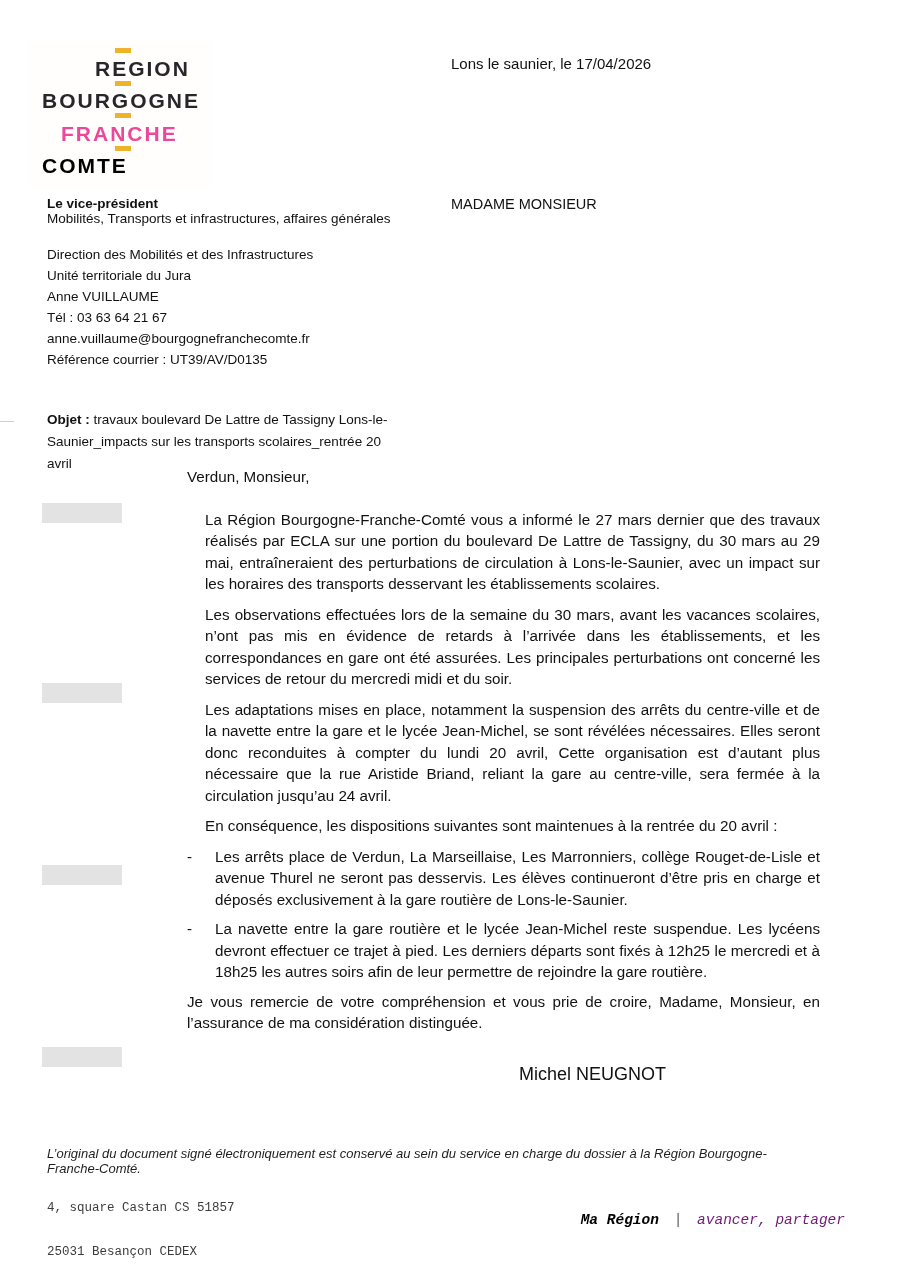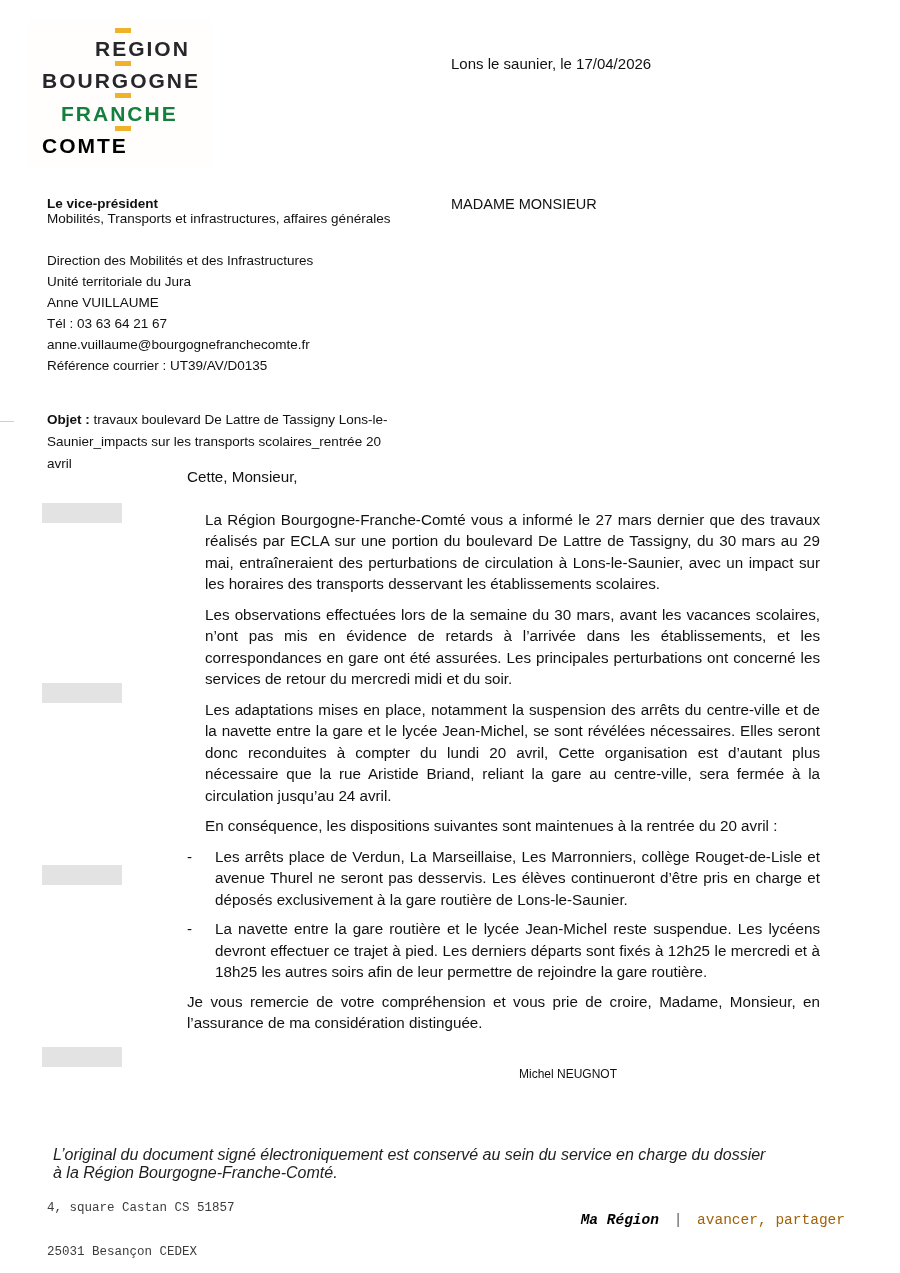--- a/index.html
+++ b/index.html
@@ -12,7 +12,7 @@
   }
 
   
-  .logo { position:absolute; left:28px; top:20px; width:184px; height:148px; background:#fffefd; }
+  .logo { position:absolute; left:28px; top:40px; width:184px; height:148px; background:#fffefd; }
   .logo .word {
     position:absolute; font-weight:800; font-size:21px; letter-spacing:2px;
     color:#26262b; white-space:nowrap; font-family:"Liberation Sans", sans-serif;

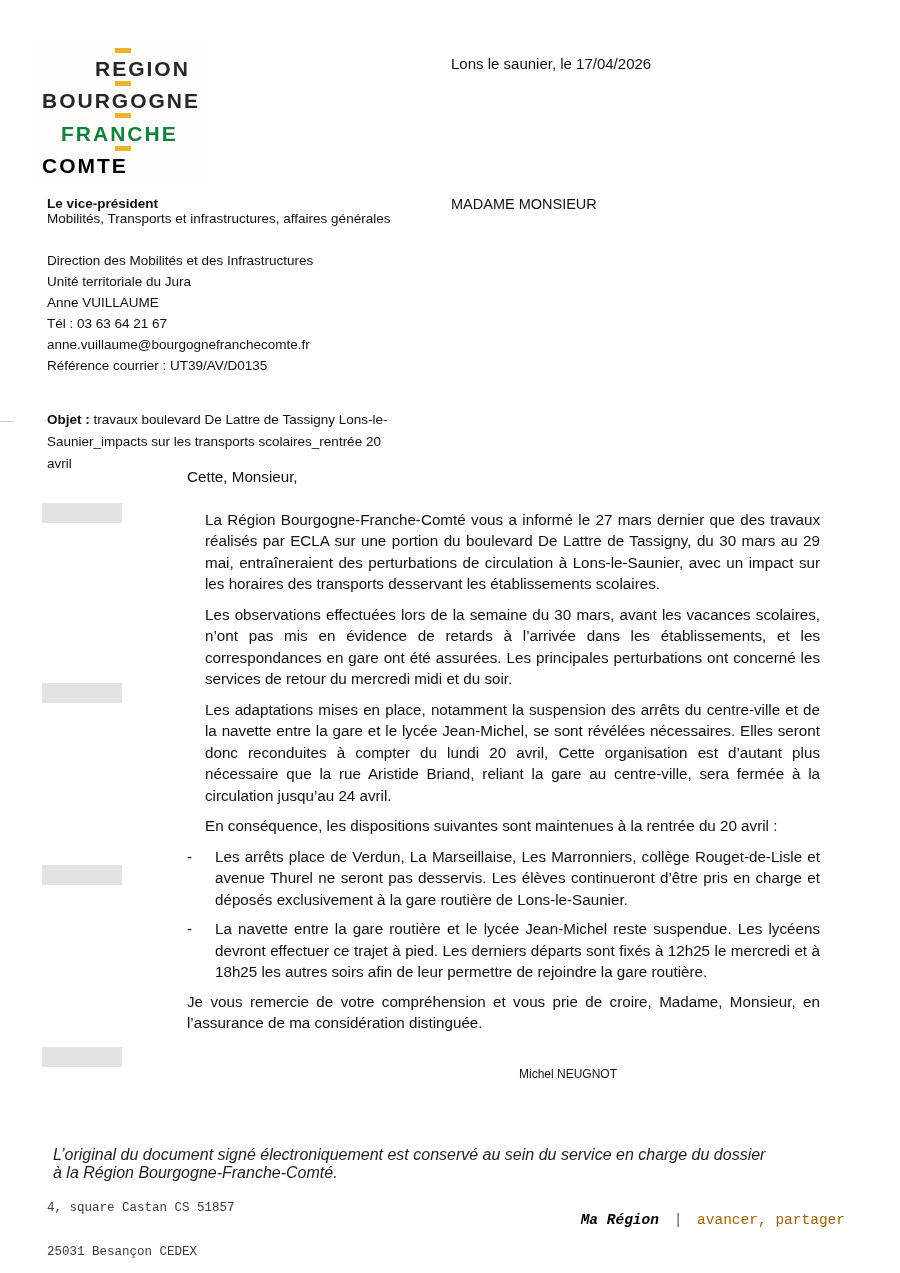--- a/index.html
+++ b/index.html
@@ -86,7 +86,7 @@
     <span class="dash d4" style="background: rgb(238, 179, 43);"></span>
     <span class="word w1" style="color: rgb(38, 38, 43);">REGION</span>
     <span class="word w2" style="color: rgb(38, 38, 43);">BOURGOGNE</span>
-    <span class="word w3" style="color: #15803d;">FRANCHE</span>
+    <span class="word w3" style="color: #ec4899;">FRANCHE</span>
     <span class="word w4" style="color: #000000;">COMTE</span>
   </div>
 

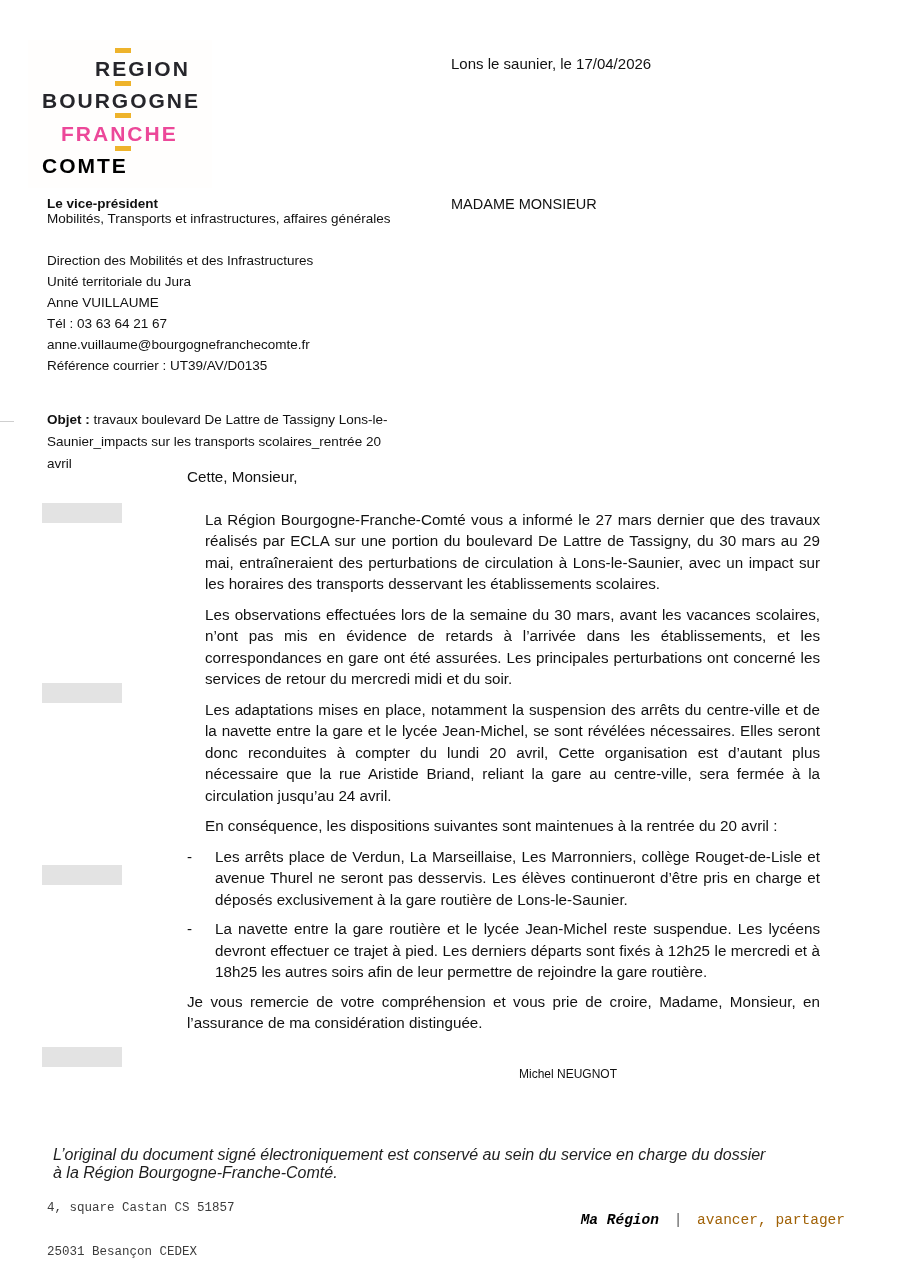--- a/index.html
+++ b/index.html
@@ -32,7 +32,7 @@
   .sender { position:absolute; left:47px; top:196px; width:380px; font-size:13.5px; color:#111; }
   .sender .s-title { font-weight:bold; }
   .sender .s-subtitle { }
-  .sender .s-lines { margin-top:24px; }
+  .sender .s-lines { margin-top:18px; }
   .sender .s-lines div { line-height:21px; }
 
   

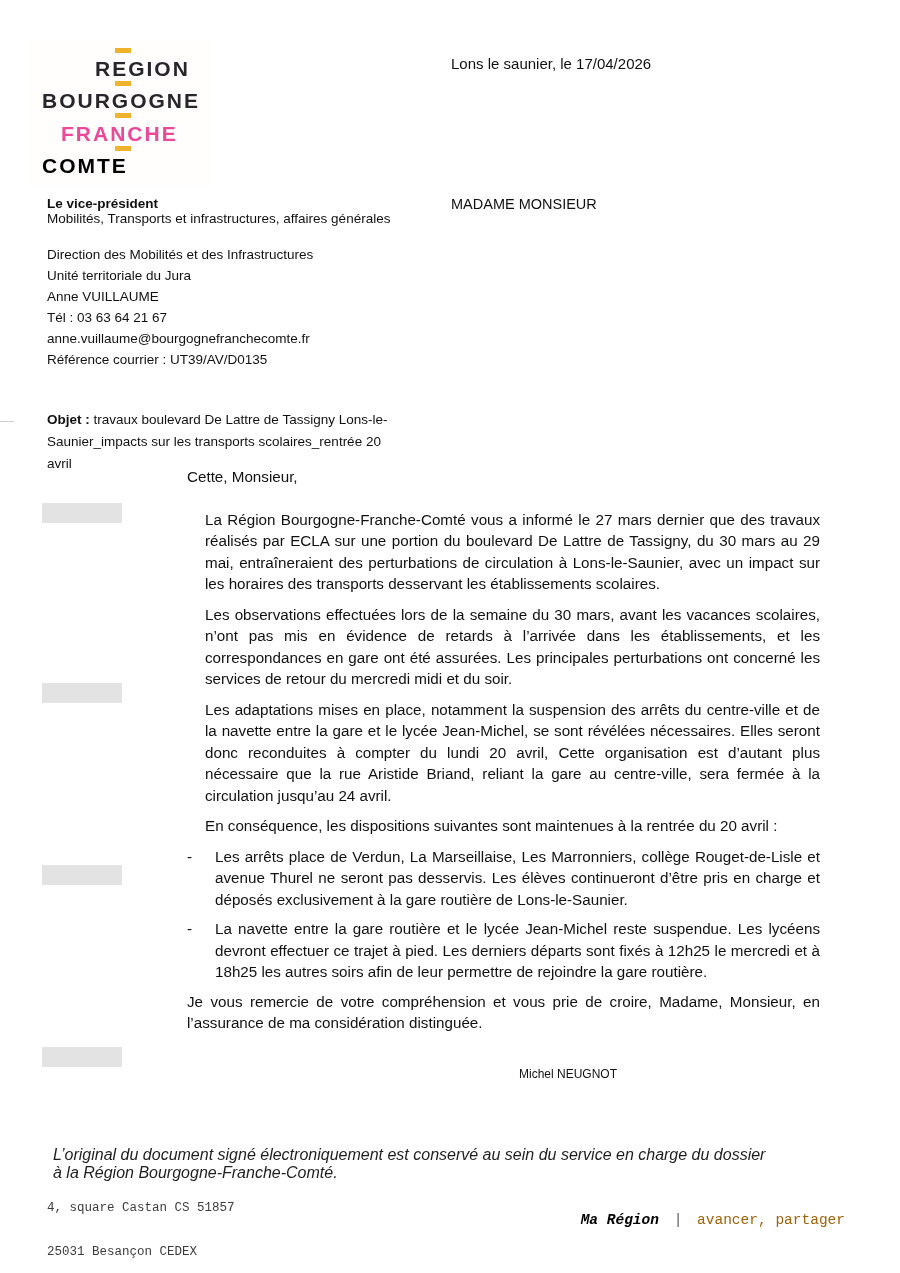--- a/index.html
+++ b/index.html
@@ -118,7 +118,7 @@
   <div class="redaction r4"></div>
 
   <div class="body-col">
-    <div class="salutation">Cette, Monsieur,</div>
+    <div class="salutation">Verdun, Monsieur,</div>
     <p class="para">La Région Bourgogne-Franche-Comté vous a informé le 27 mars dernier que des travaux réalisés par ECLA sur une portion du boulevard De Lattre de Tassigny, du 30 mars au 29 mai, entraîneraient des perturbations de circulation à Lons-le-Saunier, avec un impact sur les horaires des transports desservant les établissements scolaires.</p>
     <p class="para">Les observations effectuées lors de la semaine du 30 mars, avant les vacances scolaires, n’ont pas mis en évidence de retards à l’arrivée dans les établissements, et les correspondances en gare ont été assurées. Les principales perturbations ont concerné les services de retour du mercredi midi et du soir.</p>
     <p class="para">Les adaptations mises en place, notamment la suspension des arrêts du centre-ville et de la navette entre la gare et le lycée Jean-Michel, se sont révélées nécessaires. Elles seront donc reconduites à compter du lundi 20 avril, Cette organisation est d’autant plus nécessaire que la rue Aristide Briand, reliant la gare au centre-ville, sera fermée à la circulation jusqu’au 24 avril.</p>

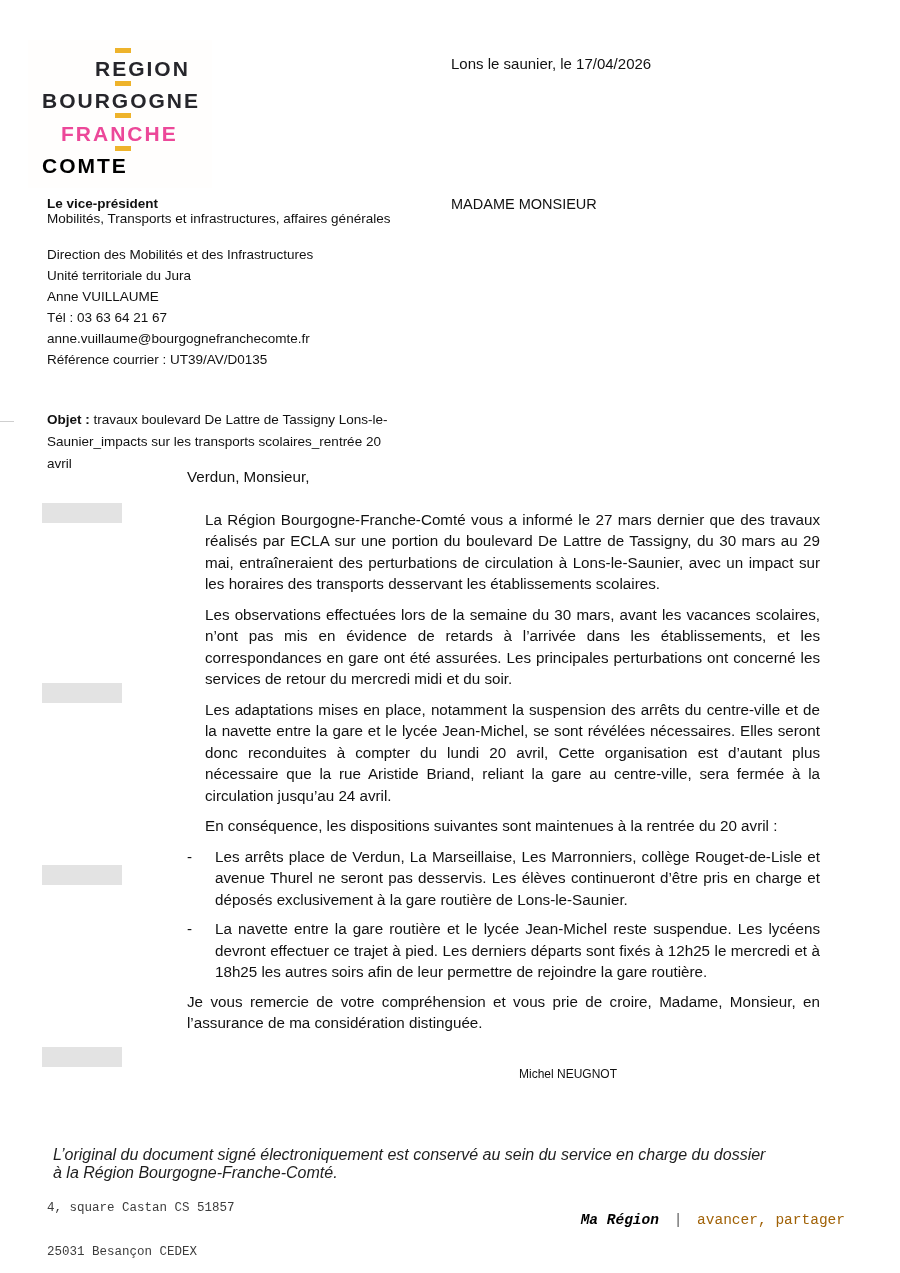--- a/index.html
+++ b/index.html
@@ -53,7 +53,7 @@
   .bullet .marker { width:28px; flex:0 0 28px; }
   .bullet .btext { flex:1; text-align:justify; }
   .closing { text-align:justify; margin-top:2px; }
-  .signature { margin-top:30px; padding-left:332px; font-size:12px; }
+  .signature { margin-top:30px; padding-left:332px; font-size:18px; }
 
   
   .foot-note {

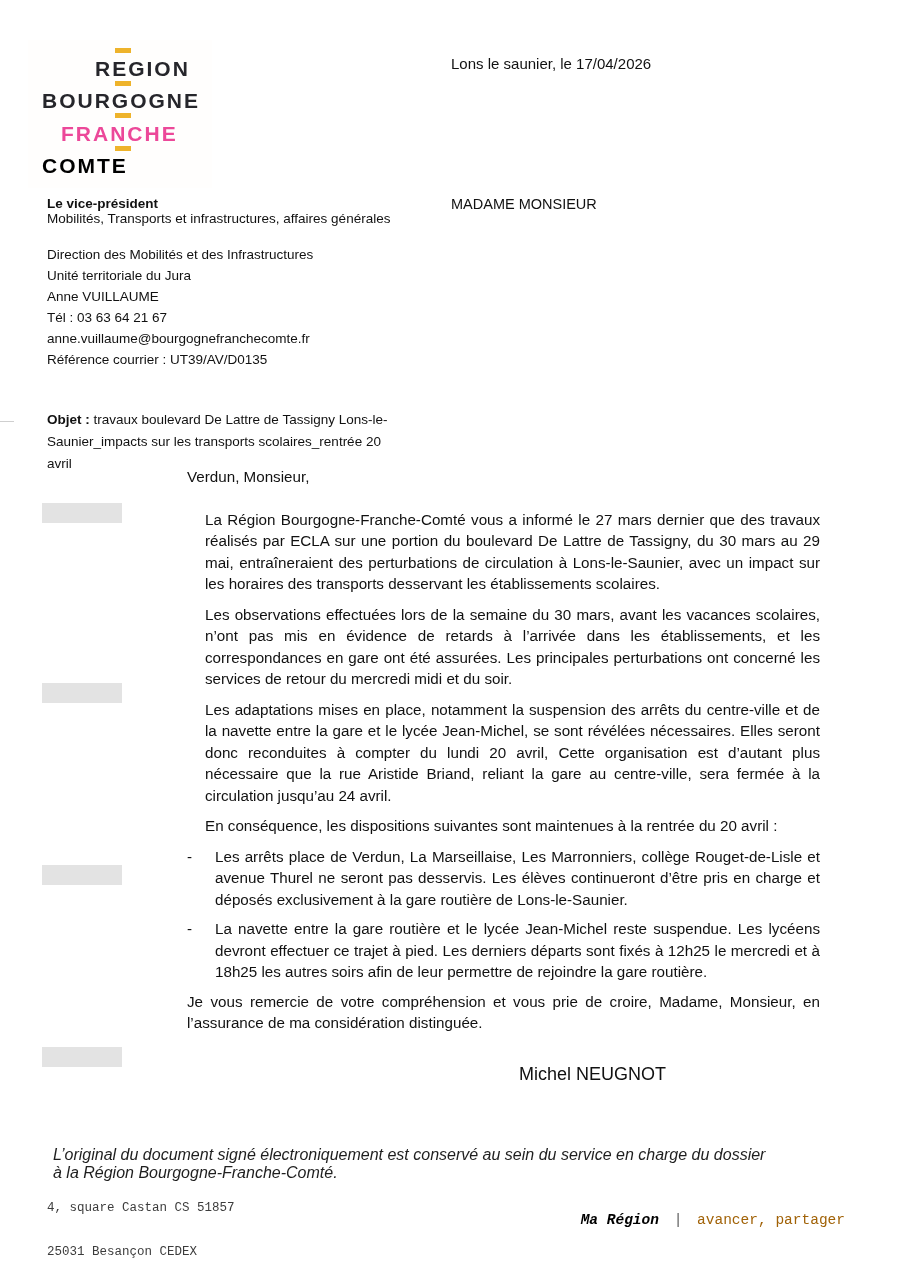--- a/index.html
+++ b/index.html
@@ -58,7 +58,7 @@
   
   .foot-note {
     position:absolute; left:47px; top:1146px; width:720px;
-    font-size:16px; font-style:italic; color:#1f1f1f;margin-left:6px;
+    font-size:13px; font-style:italic; color:#1f1f1f;
   }
   .address {
     position:absolute; left:47px; top:1172px;

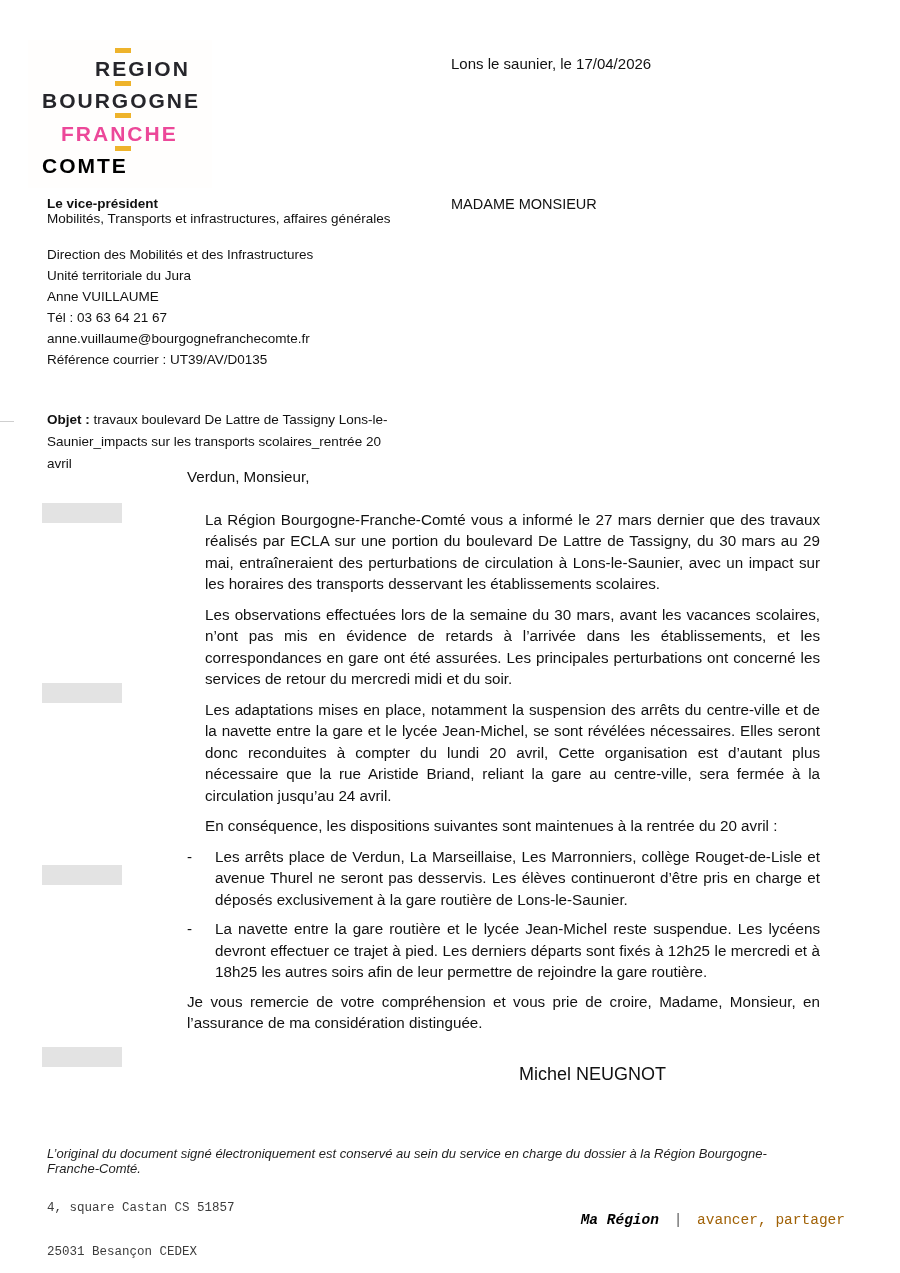--- a/index.html
+++ b/index.html
@@ -72,7 +72,7 @@
   }
   .tagline .brand { font-weight:bold; font-style:italic; color:#000; }
   .tagline .sep { color:#5a5a5a; padding:0 6px; }
-  .tagline .motto { color:#a16207; }
+  .tagline .motto { font-style:italic; color:#701a75; }
 </style>
 </head>
 <body>

